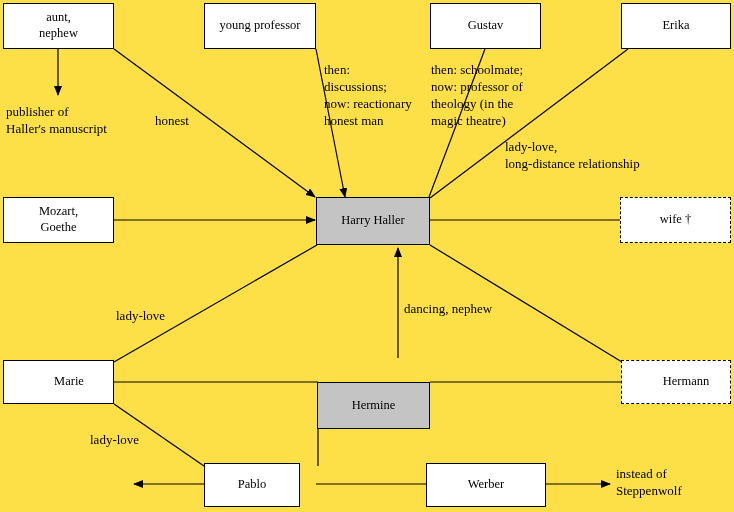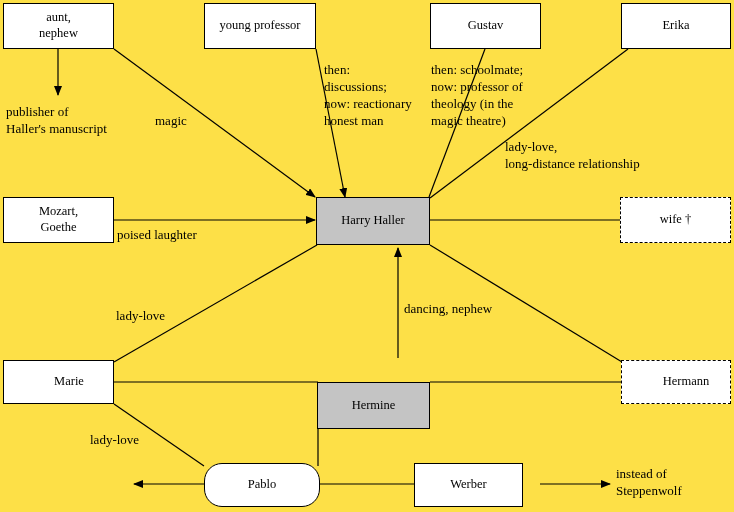--- a/index.html
+++ b/index.html
@@ -158,7 +158,7 @@
   <div class="label" style="left:616px; top:466px; width:110px;">instead of
 Steppenwolf</div>
 
-  <div class="label" style="left:155px; top:113px; width:90px;">magic</div>
+  <div class="label" style="left:155px; top:113px; width:90px;">honest</div>
 
   <div class="label" style="left:324px; top:62px; width:96px;">then:
 discussions;

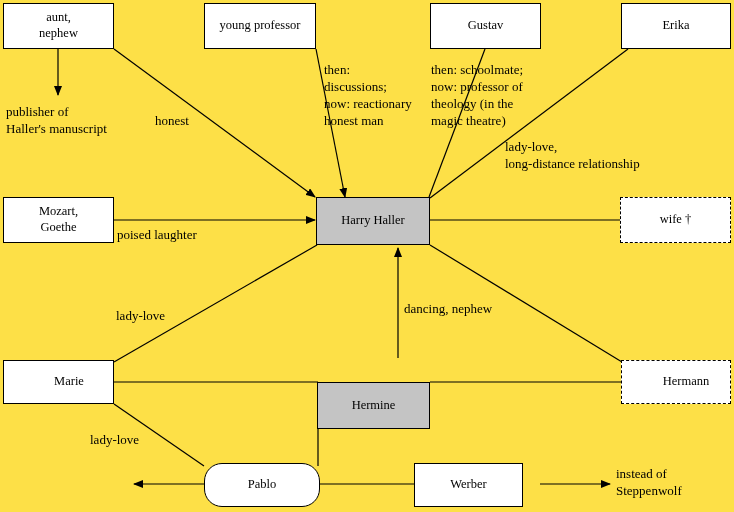--- a/index.html
+++ b/index.html
@@ -173,7 +173,6 @@
   <div class="label" style="left:505px; top:139px; width:180px;">lady-love,
 long-distance relationship</div>
 
-  <div class="label" style="left:117px; top:227px; width:140px;">poised laughter</div>
 
   <div class="label" style="left:116px; top:308px; width:80px;">lady-love</div>
 

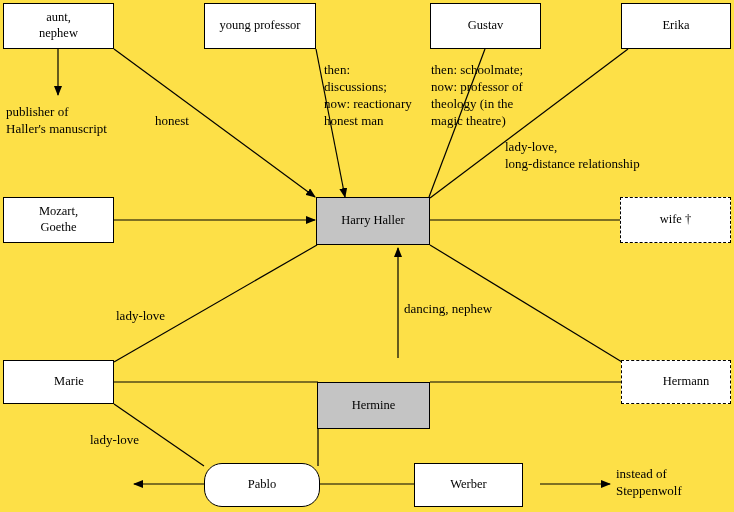--- a/index.html
+++ b/index.html
@@ -143,7 +143,7 @@
     <span style="white-space:pre-line;">Hermann</span>
   </div>
 
-  <div class="node" style="left:204px; top:463px; width:116px; height:44px;border-radius:18px;">
+  <div class="node" style="left:204px; top:463px; width:96px; height:44px;">
     <span style="white-space:pre-line;">Pablo</span>
   </div>
 

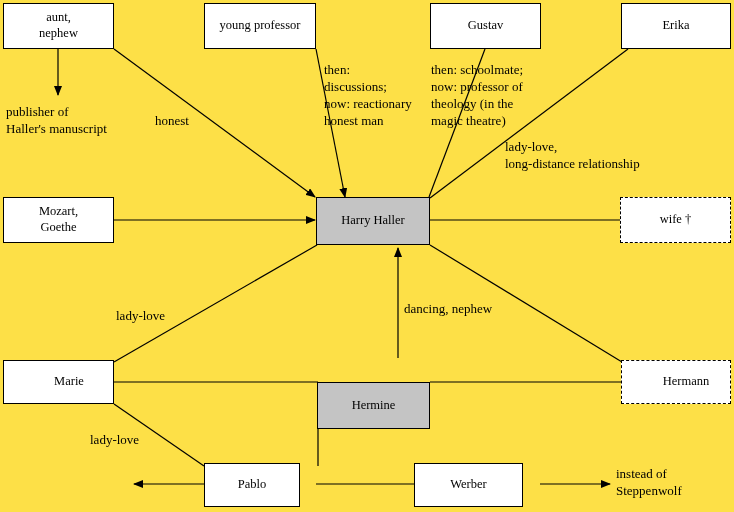--- a/index.html
+++ b/index.html
@@ -147,7 +147,7 @@
     <span style="white-space:pre-line;">Pablo</span>
   </div>
 
-  <div class="node" style="left:414px; top:463px; width:109px; height:44px;">
+  <div class="node" style="left:426px; top:463px; width:120px; height:44px;">
     <span style="white-space:pre-line;">Werber</span>
   </div>
 

